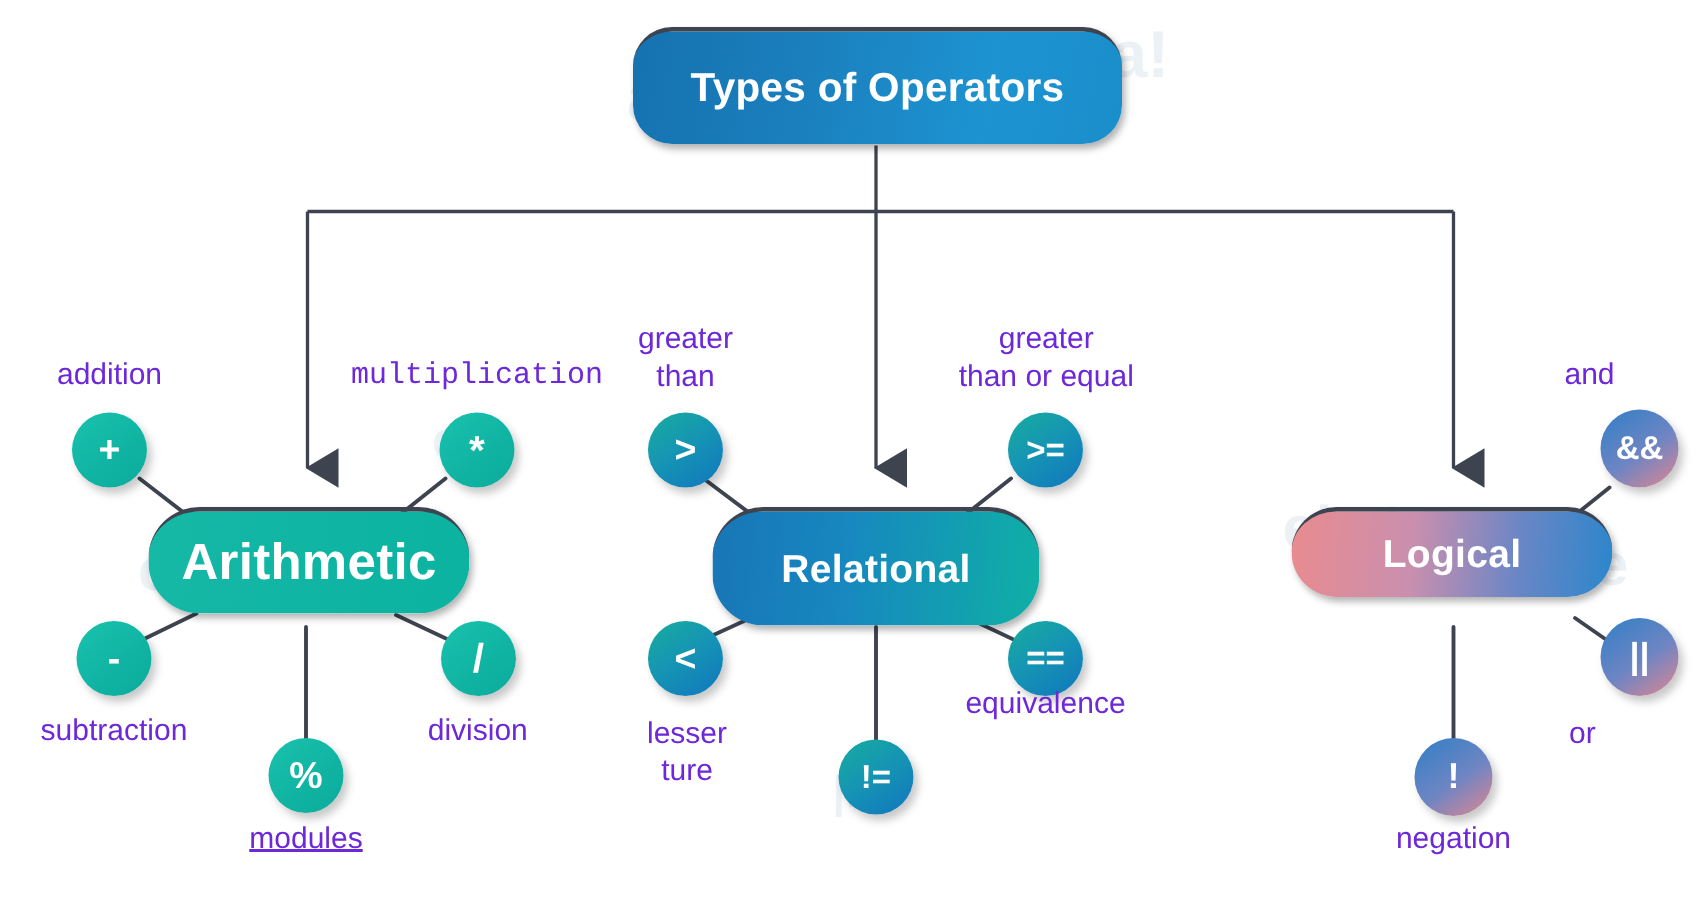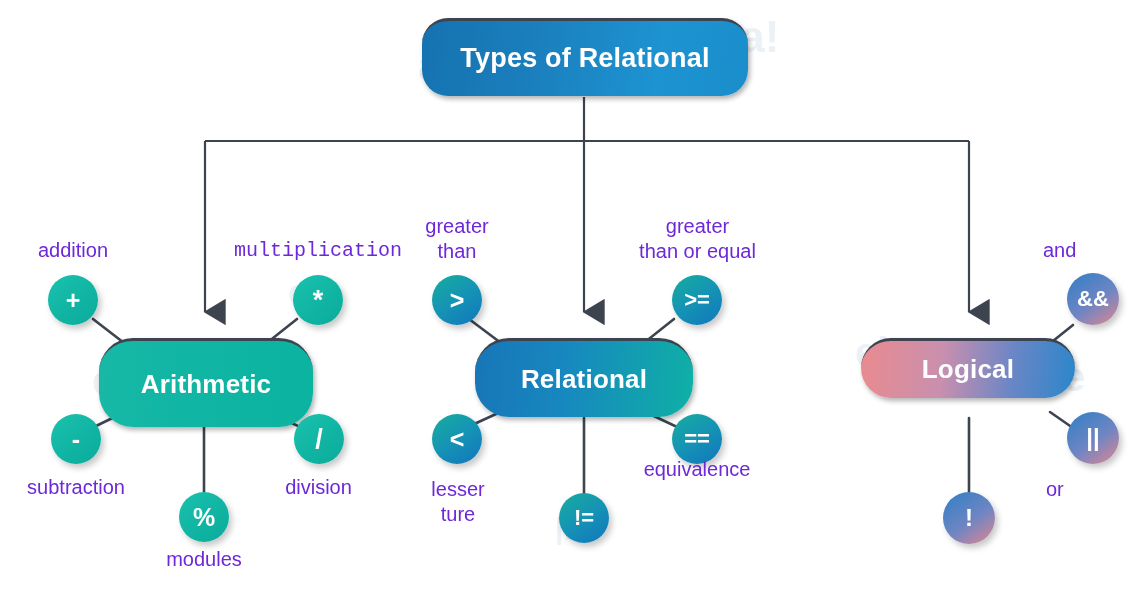--- a/index.html
+++ b/index.html
@@ -163,7 +163,7 @@
   </svg>
 
   <div class="node" id="node-root">
-    <span>Types of Relational</span>
+    <span>Types of Operators</span>
   </div>
 
   <div class="node" id="node-arithmetic">

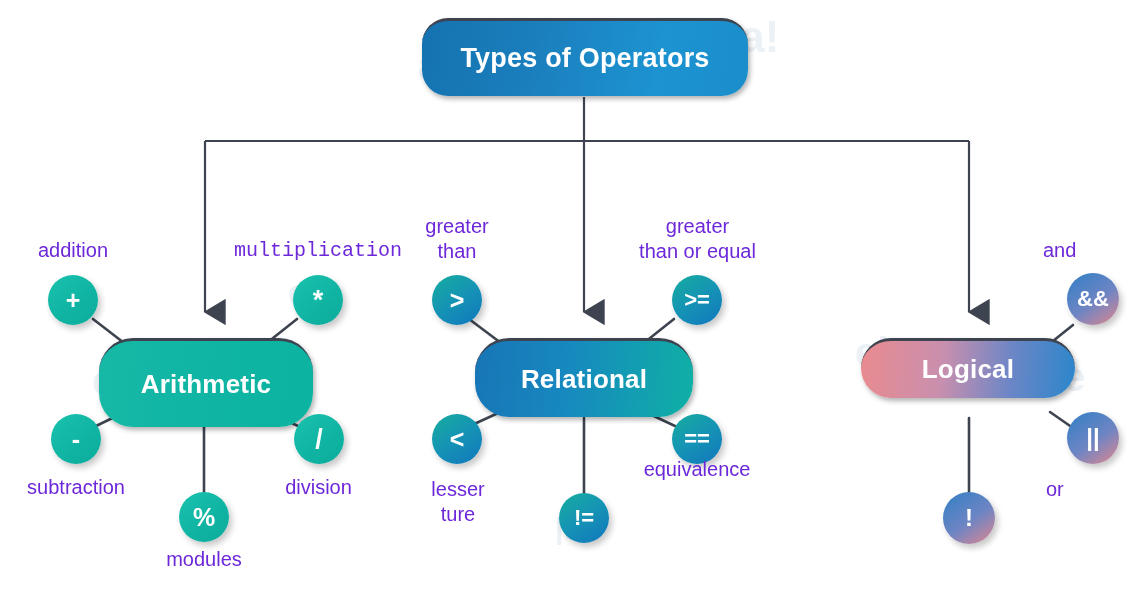--- a/index.html
+++ b/index.html
@@ -64,8 +64,8 @@
     left: 99px;
     top: 338px;
     width: 214px;
-    height: 89px;
-    font-size: 26px;
+    height: 71px;
+    font-size: 34px;
     background: linear-gradient(95deg, #17b8a6 0%, #10b5a3 45%, #0cb3a1 100%);
   }
   #node-relational {

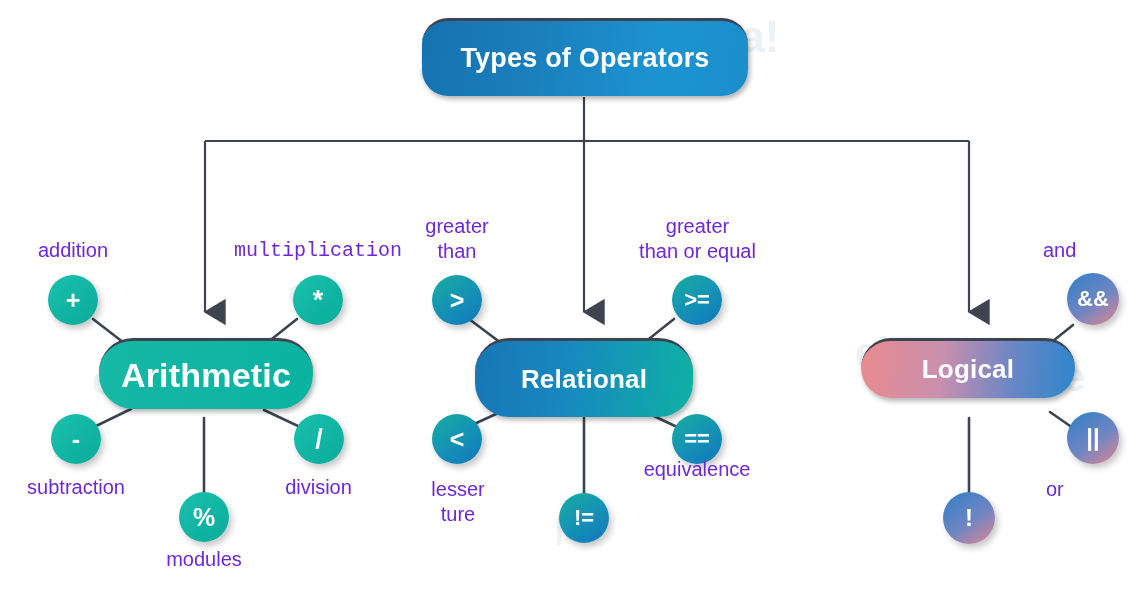--- a/index.html
+++ b/index.html
@@ -193,7 +193,7 @@
   <div class="bubble bub-arith" style="left:179px; top:492px; width:50px; height:50px; font-size:25px;">
     <span>%</span>
   </div>
-  <div class="lbl" style="left:129px; top:547px; width:150px;">modules</div>
+  <div class="lbl" style="left:129px; top:547px; width:150px;text-decoration:underline;">modules</div>
 
   <div class="node" id="node-relational">
     <span>Relational</span>

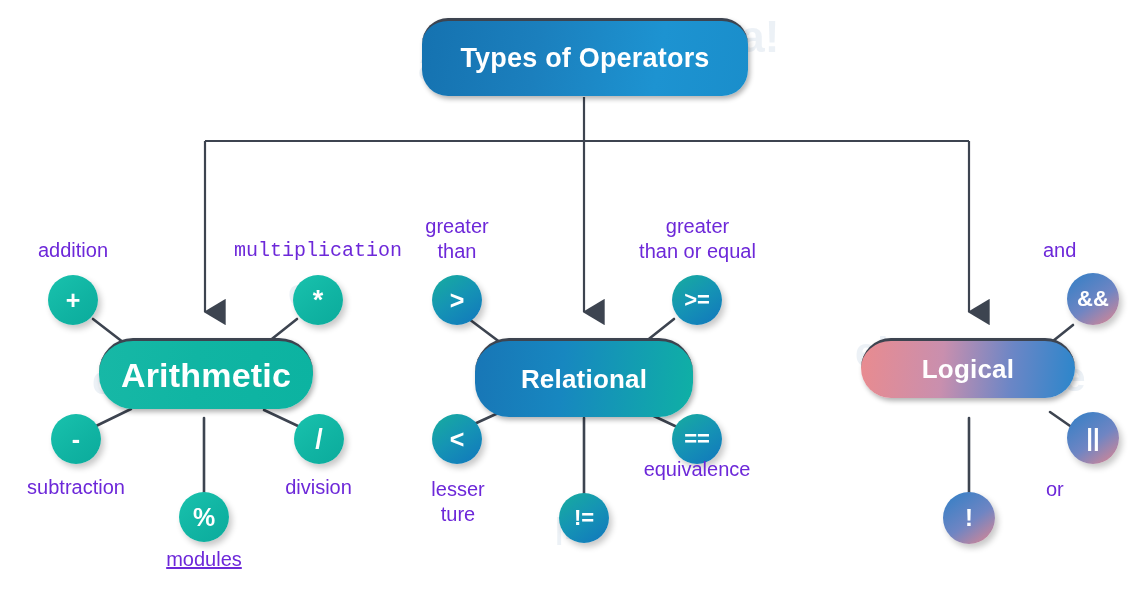--- a/index.html
+++ b/index.html
@@ -243,6 +243,7 @@
   <div class="bubble bub-log" style="left:943px; top:492px; width:52px; height:52px; font-size:24px;">
     <span>!</span>
   </div>
+  <div class="lbl" style="left:894px; top:547px; width:150px;">negation</div>
 
 </div>
 

